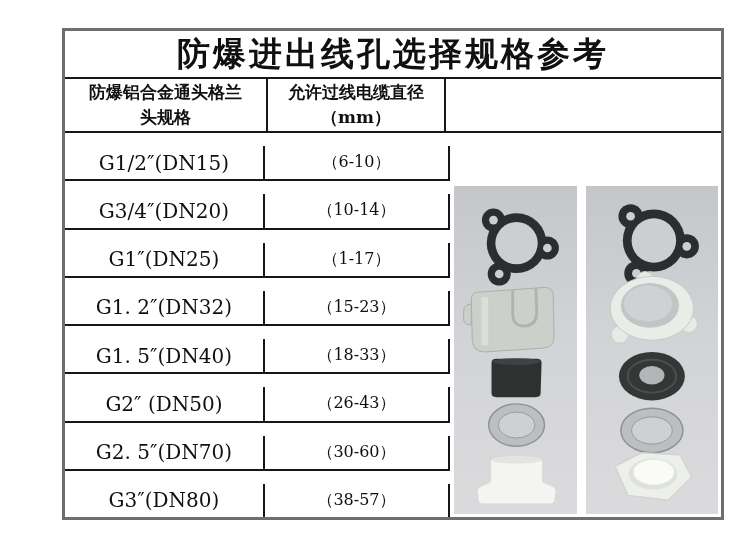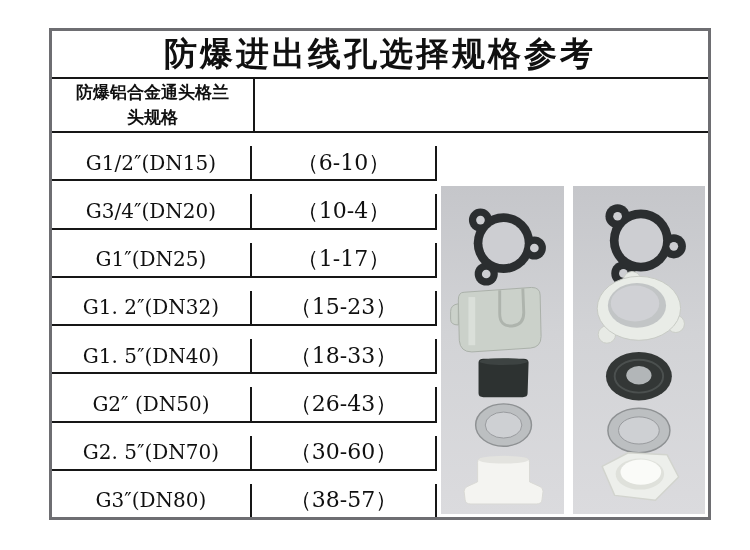--- a/index.html
+++ b/index.html
@@ -10,7 +10,7 @@
     color:#101010;
   }
   .spec-table {
-    position:absolute; left:49px; top:28px;
+    position:absolute; left:62px; top:28px;
     width:662px; height:492px;
     border:3px solid #6e6e72;
     background:#ffffff;

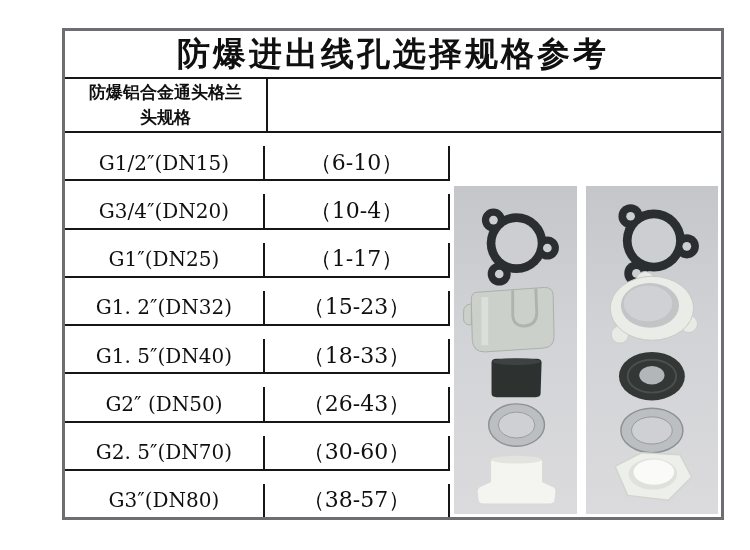--- a/index.html
+++ b/index.html
@@ -70,6 +70,10 @@
       <span>防爆铝合金通头格兰</span>
       <span>头规格</span>
     </div>
+    <div class="hcell hc2">
+      <span>允许过线电缆直径</span>
+      <span>（mm）</span>
+    </div>
   </div>
 
   <div class="body-area">

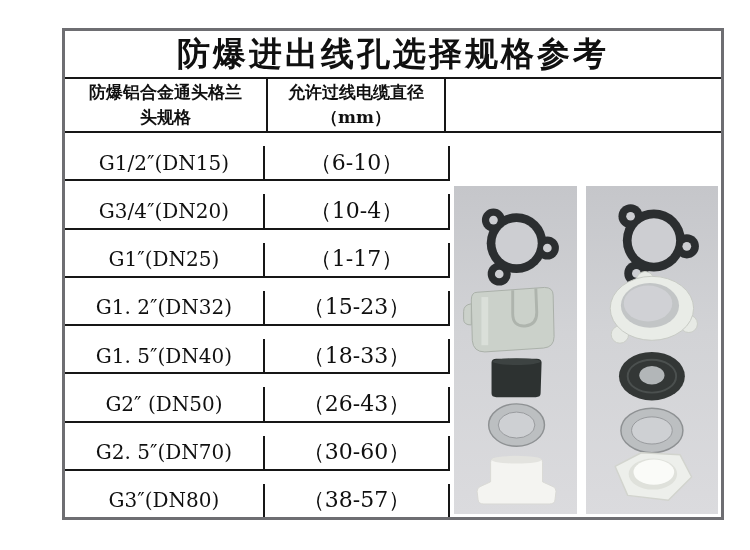--- a/index.html
+++ b/index.html
@@ -44,7 +44,7 @@
     font-size:20px; white-space:nowrap;
   }
   .cell.spec { width:203px; border-right:2px solid #161616; }
-  .cell.dia  { width:188px; border-right:2px solid #161616; font-size:22px; }
+  .cell.dia  { width:188px; border-right:2px solid #161616; font-size:16px; }
   .photo-area {
     flex:1; min-width:0;
     padding:53px 3px 3px 4px;

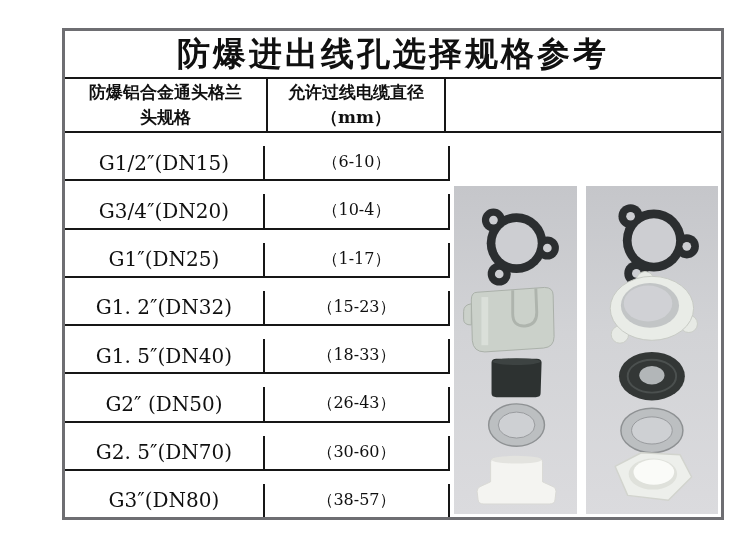--- a/index.html
+++ b/index.html
@@ -85,7 +85,7 @@
       </div>
       <div class="data-row">
         <div class="cell spec">G3/4″(DN20)</div>
-        <div class="cell dia">（10-4）</div>
+        <div class="cell dia">（10-14）</div>
       </div>
       <div class="data-row">
         <div class="cell spec">G1″(DN25)</div>

